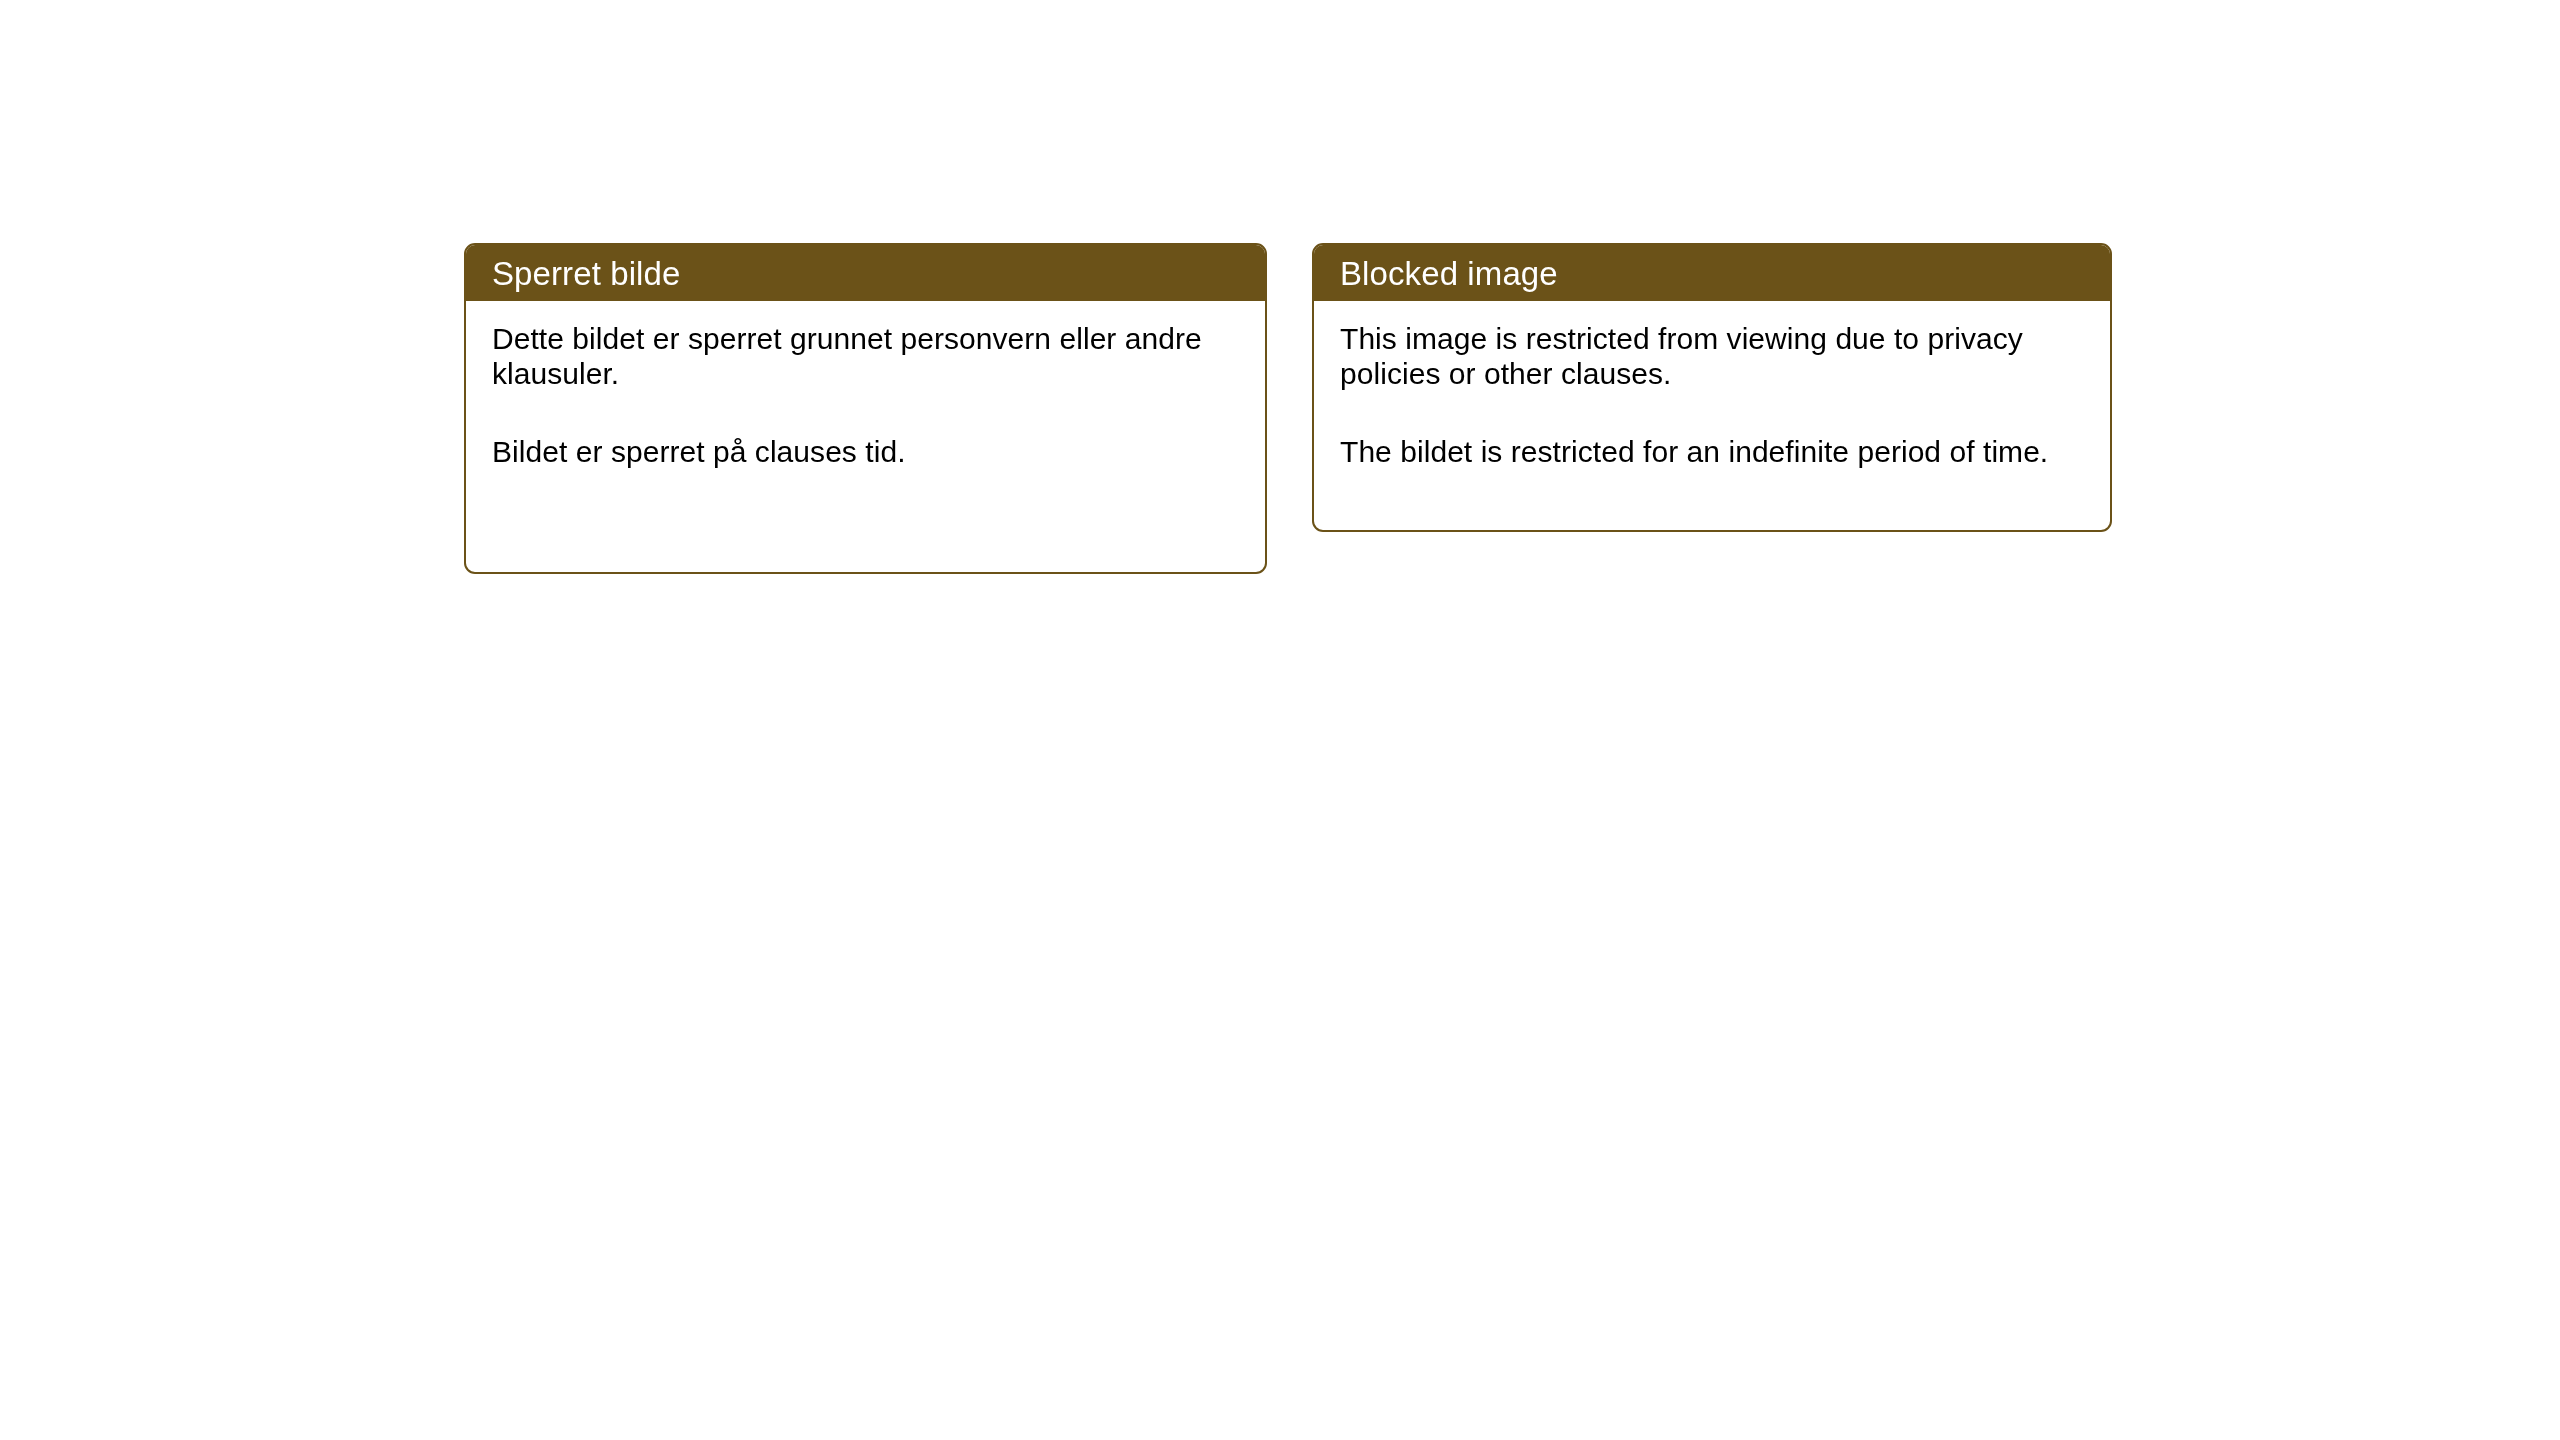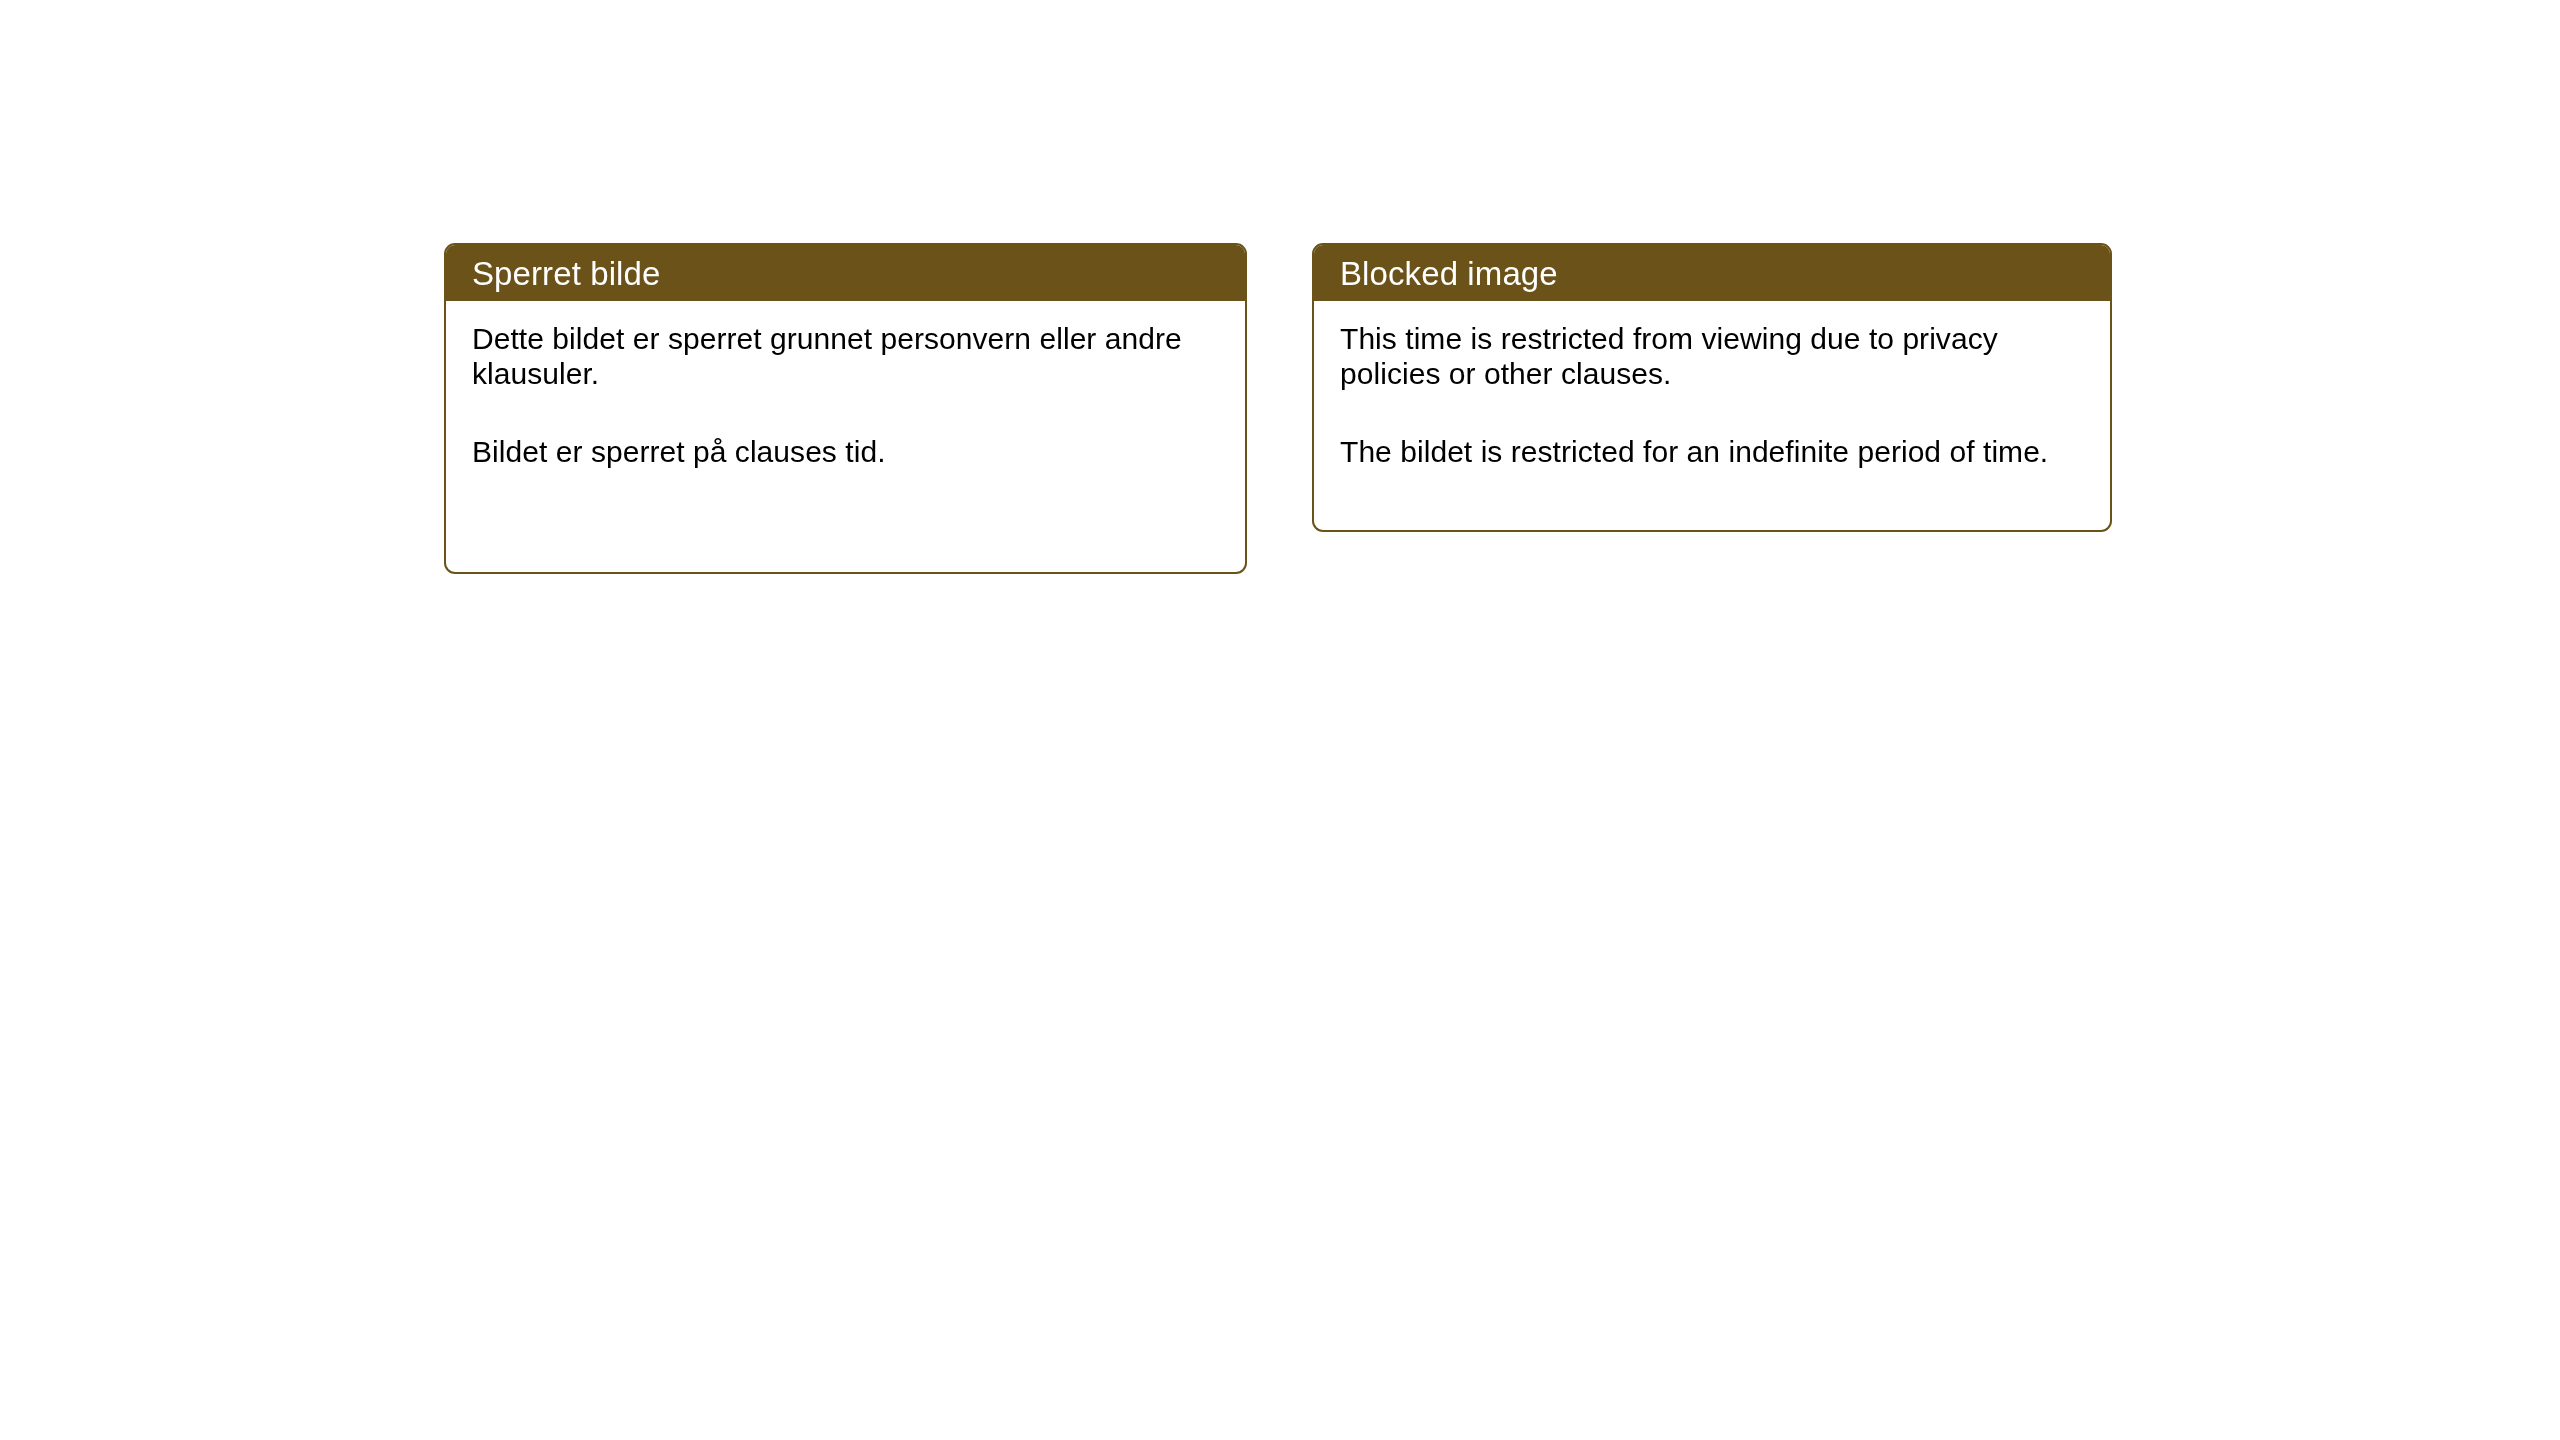--- a/index.html
+++ b/index.html
@@ -30,7 +30,7 @@
     overflow: hidden;
   }
 
-  #card-blocked-no  { left: 444px;  width: 803px; height: 331px; }
+  #card-blocked-no  { left: 464px;  width: 803px; height: 331px; }
   #card-blocked-en  { left: 1312px; width: 800px; height: 289px; }
 
   .card-header {

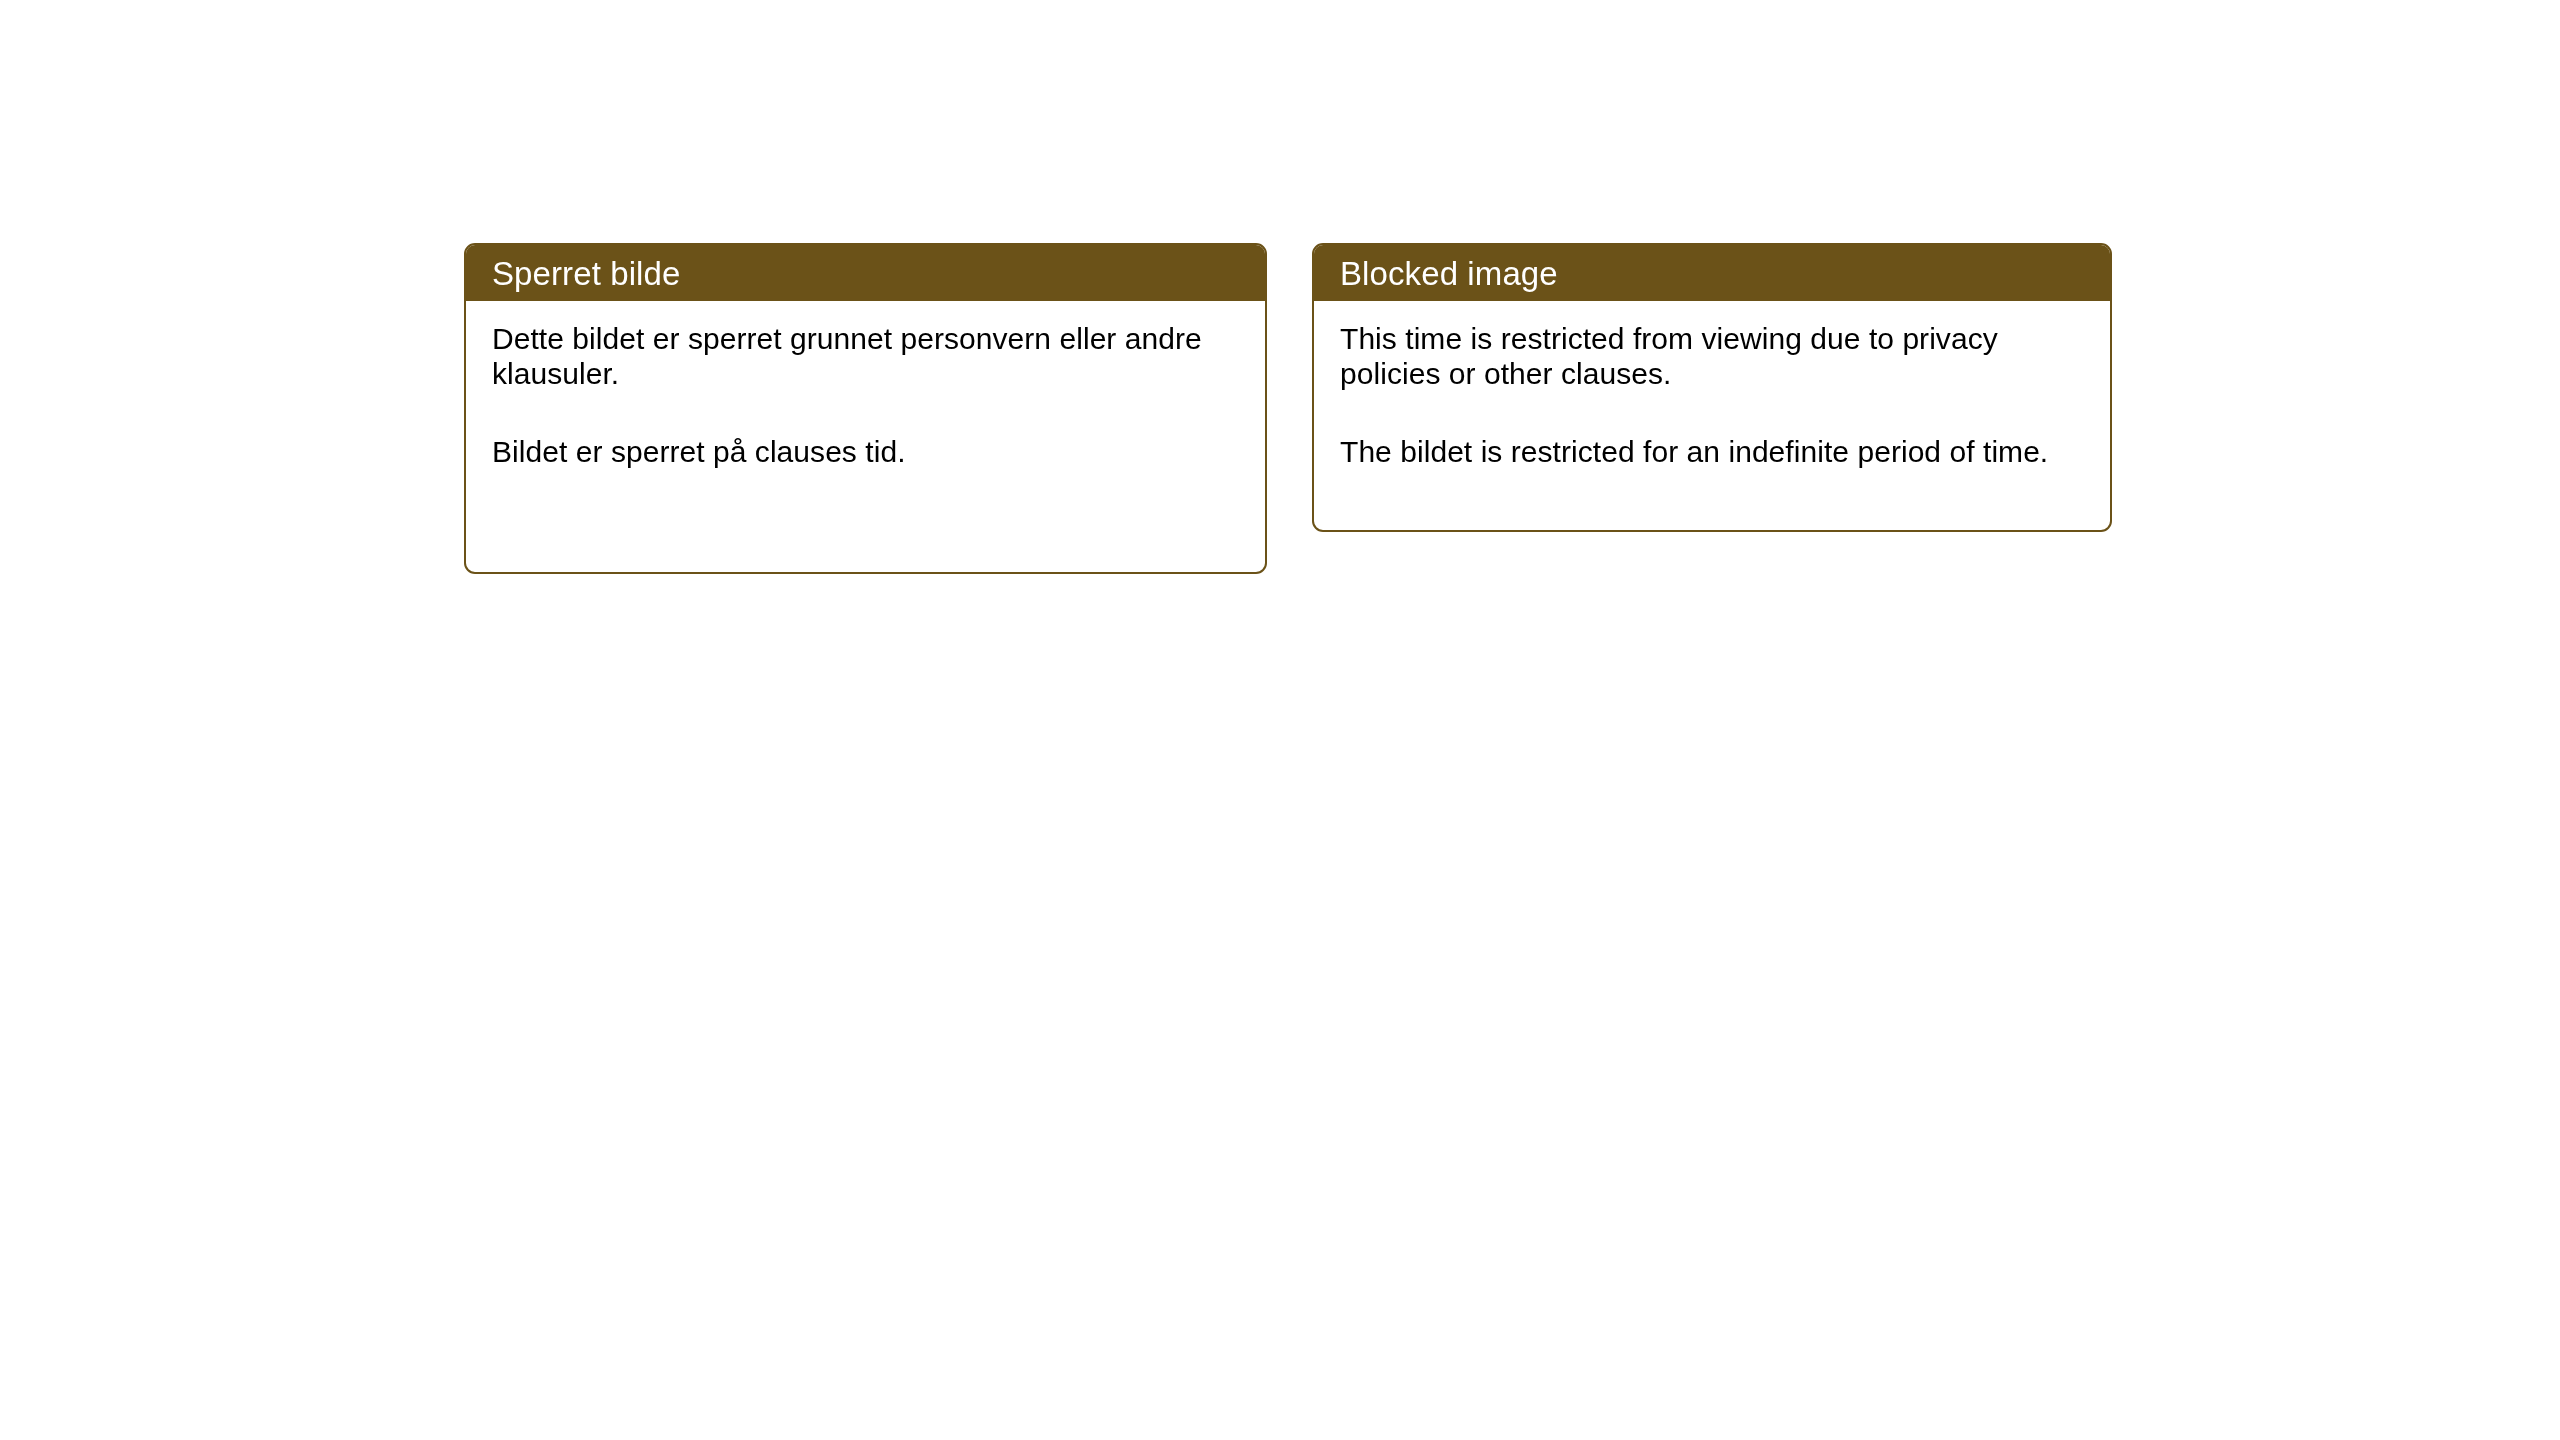--- a/index.html
+++ b/index.html
@@ -89,7 +89,7 @@
       <span class="card-header-title">Blocked image</span>
     </header>
     <div class="card-body">
-      <p class="card-paragraph">This time is restricted from viewing due to privacy policies or other clauses.</p>
+      <p class="card-paragraph">This image is restricted from viewing due to privacy policies or other clauses.</p>
       <p class="card-paragraph">The bildet is restricted for an indefinite period of time.</p>
     </div>
   </section>

